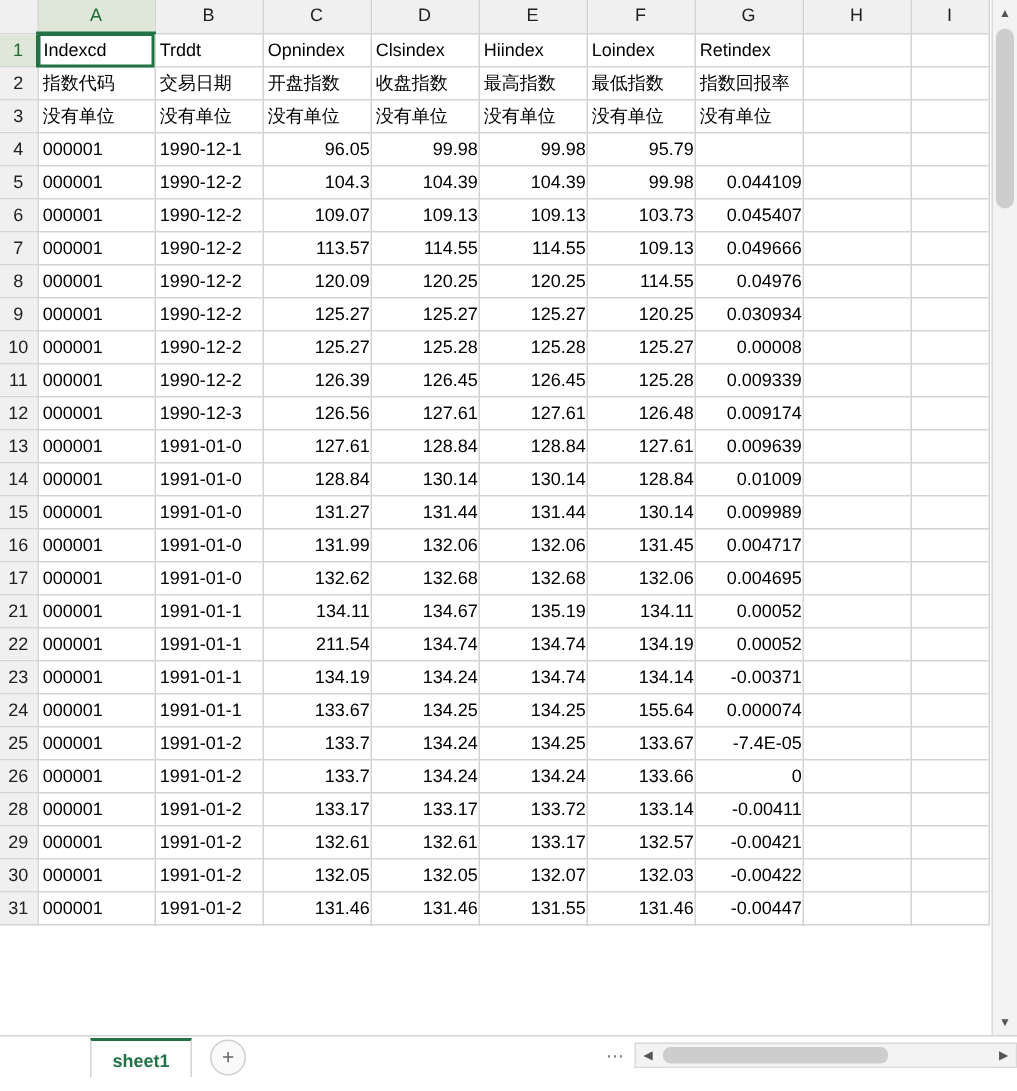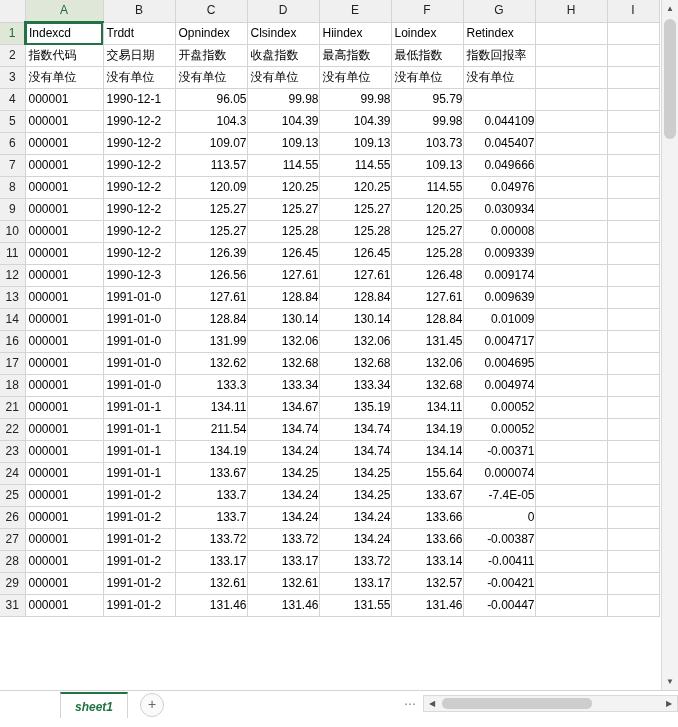--- a/index.html
+++ b/index.html
@@ -428,6 +428,18 @@
             <td class="cell empty"></td>
           </tr>
           <tr>
+            <td class="rowhead">15</td>
+            <td class="cell left">000001</td>
+            <td class="cell left">1991-01-0</td>
+            <td class="cell">131.27</td>
+            <td class="cell">131.44</td>
+            <td class="cell">131.44</td>
+            <td class="cell">130.14</td>
+            <td class="cell">0.009989</td>
+            <td class="cell empty"></td>
+            <td class="cell empty"></td>
+          </tr>
+          <tr>
             <td class="rowhead">16</td>
             <td class="cell left">000001</td>
             <td class="cell left">1991-01-0</td>

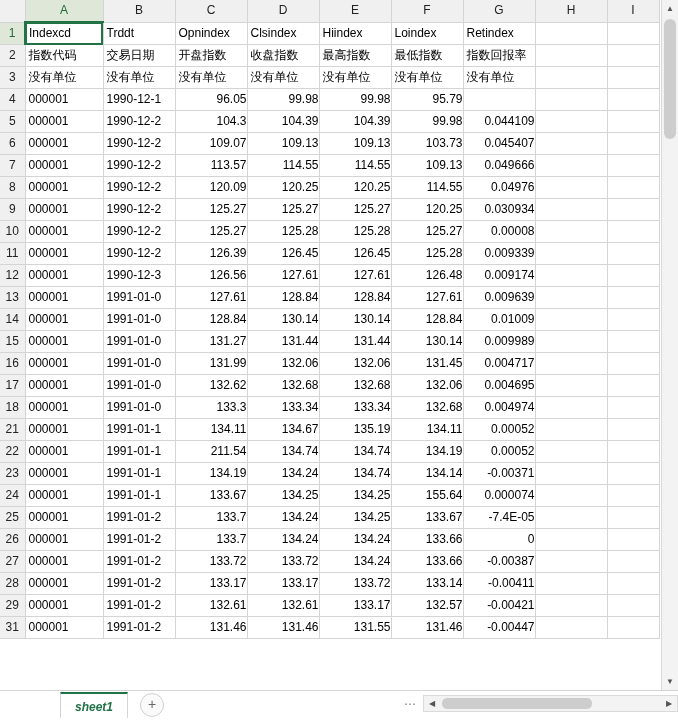--- a/index.html
+++ b/index.html
@@ -464,18 +464,6 @@
             <td class="cell empty"></td>
           </tr>
           <tr>
-            <td class="rowhead">18</td>
-            <td class="cell left">000001</td>
-            <td class="cell left">1991-01-0</td>
-            <td class="cell">133.3</td>
-            <td class="cell">133.34</td>
-            <td class="cell">133.34</td>
-            <td class="cell">132.68</td>
-            <td class="cell">0.004974</td>
-            <td class="cell empty"></td>
-            <td class="cell empty"></td>
-          </tr>
-          <tr>
             <td class="rowhead">21</td>
             <td class="cell left">000001</td>
             <td class="cell left">1991-01-1</td>

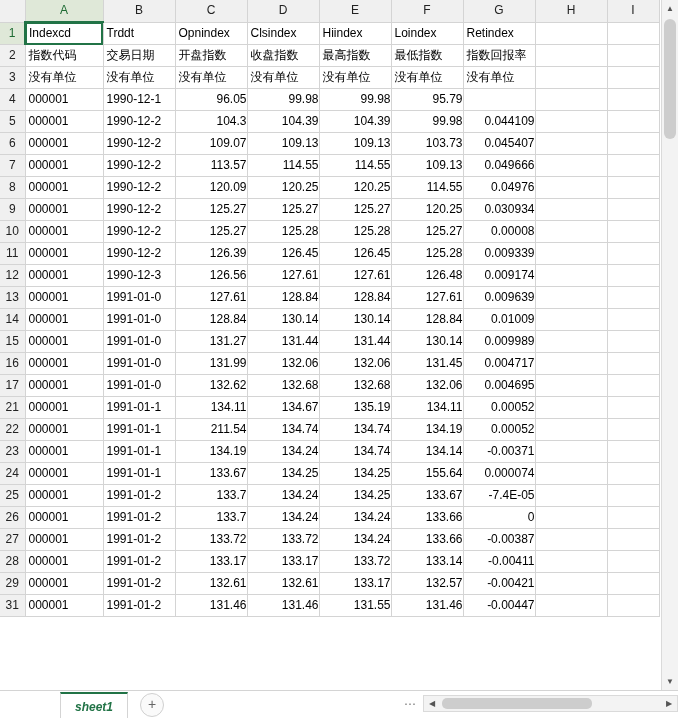--- a/index.html
+++ b/index.html
@@ -536,18 +536,6 @@
             <td class="cell empty"></td>
           </tr>
           <tr>
-            <td class="rowhead">27</td>
-            <td class="cell left">000001</td>
-            <td class="cell left">1991-01-2</td>
-            <td class="cell">133.72</td>
-            <td class="cell">133.72</td>
-            <td class="cell">134.24</td>
-            <td class="cell">133.66</td>
-            <td class="cell">-0.00387</td>
-            <td class="cell empty"></td>
-            <td class="cell empty"></td>
-          </tr>
-          <tr>
             <td class="rowhead">28</td>
             <td class="cell left">000001</td>
             <td class="cell left">1991-01-2</td>

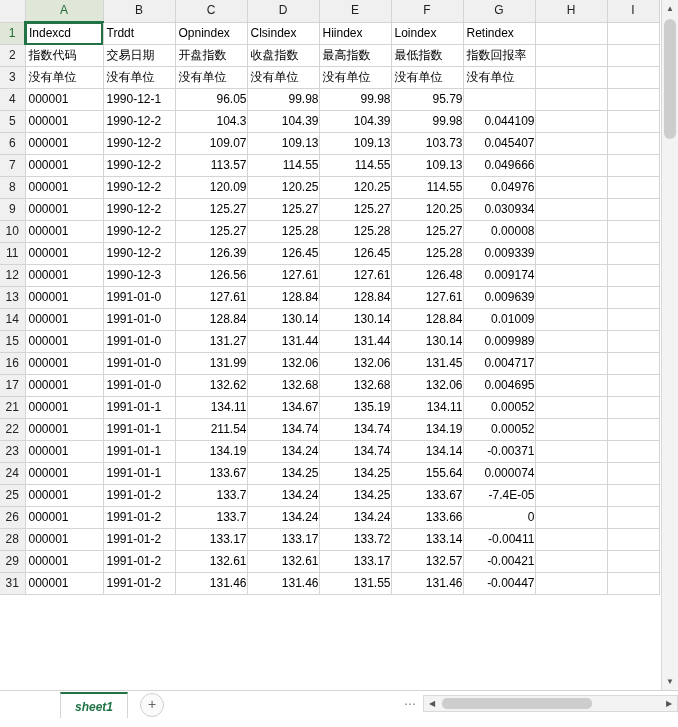--- a/index.html
+++ b/index.html
@@ -560,6 +560,18 @@
             <td class="cell empty"></td>
           </tr>
           <tr>
+            <td class="rowhead">30</td>
+            <td class="cell left">000001</td>
+            <td class="cell left">1991-01-2</td>
+            <td class="cell">132.05</td>
+            <td class="cell">132.05</td>
+            <td class="cell">132.07</td>
+            <td class="cell">132.03</td>
+            <td class="cell">-0.00422</td>
+            <td class="cell empty"></td>
+            <td class="cell empty"></td>
+          </tr>
+          <tr>
             <td class="rowhead">31</td>
             <td class="cell left">000001</td>
             <td class="cell left">1991-01-2</td>

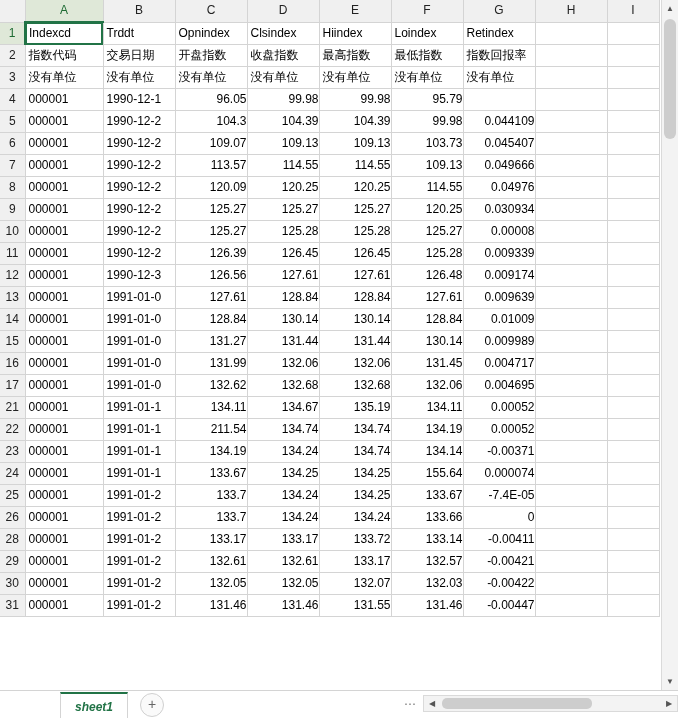--- a/index.html
+++ b/index.html
@@ -169,7 +169,6 @@
     border-top: 2px solid #217346;
     border-bottom: none;
     box-sizing: border-box;
-    font-style: italic;
   }
   .add-sheet {
     margin-left: 12px;

